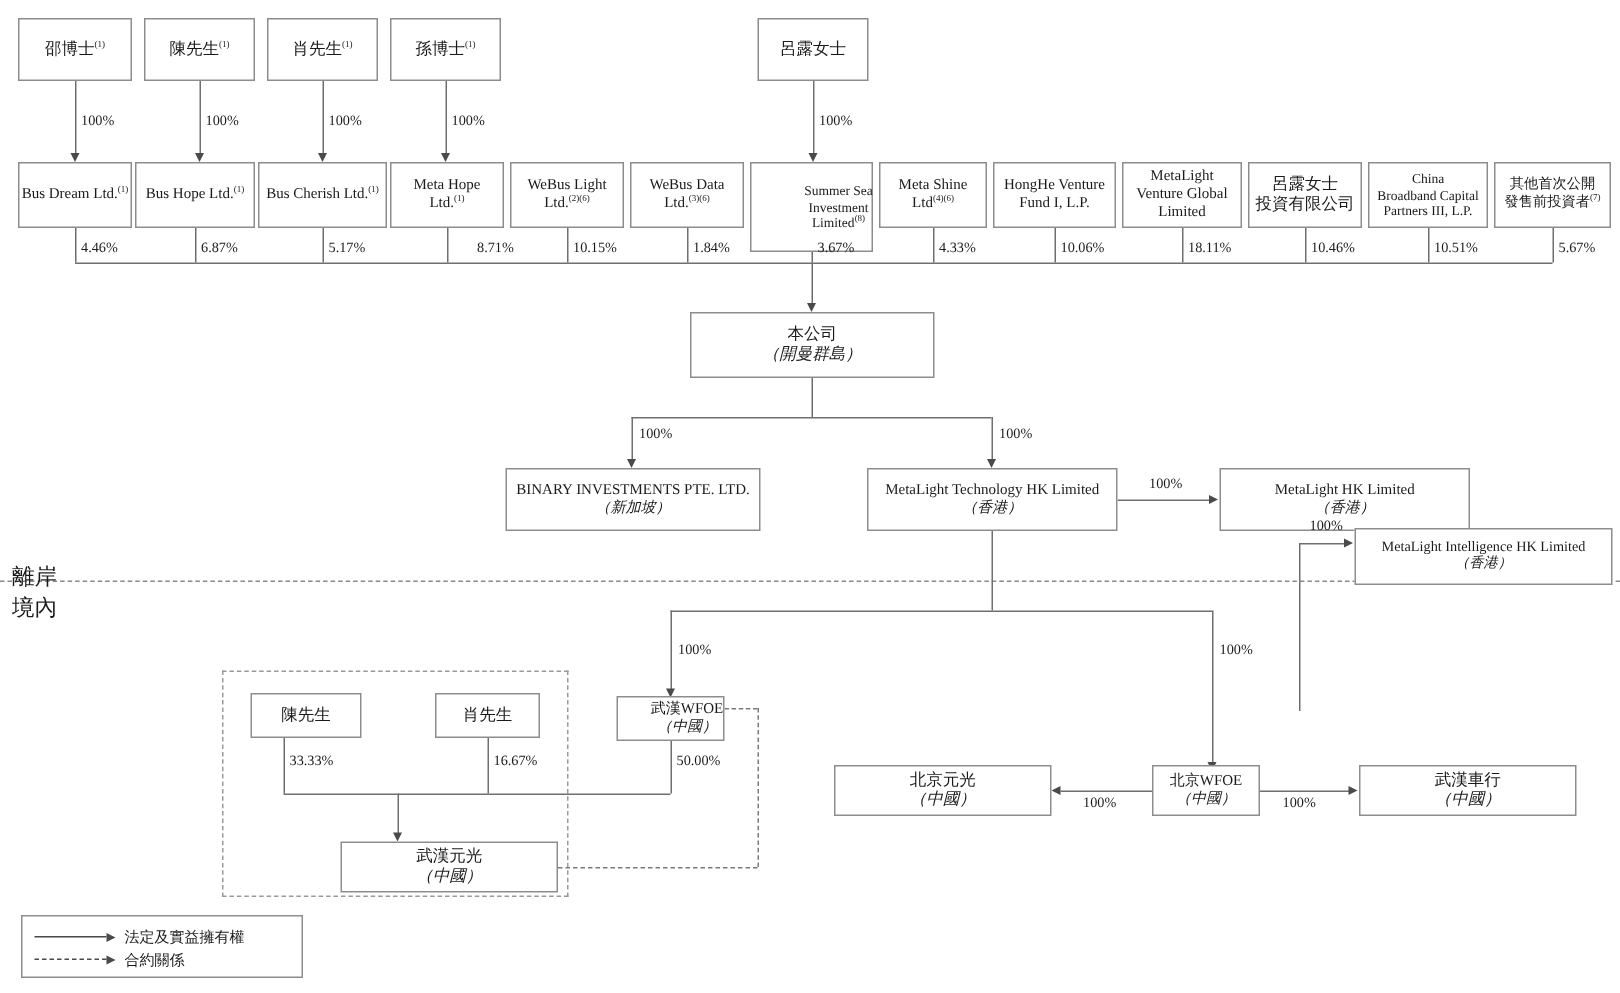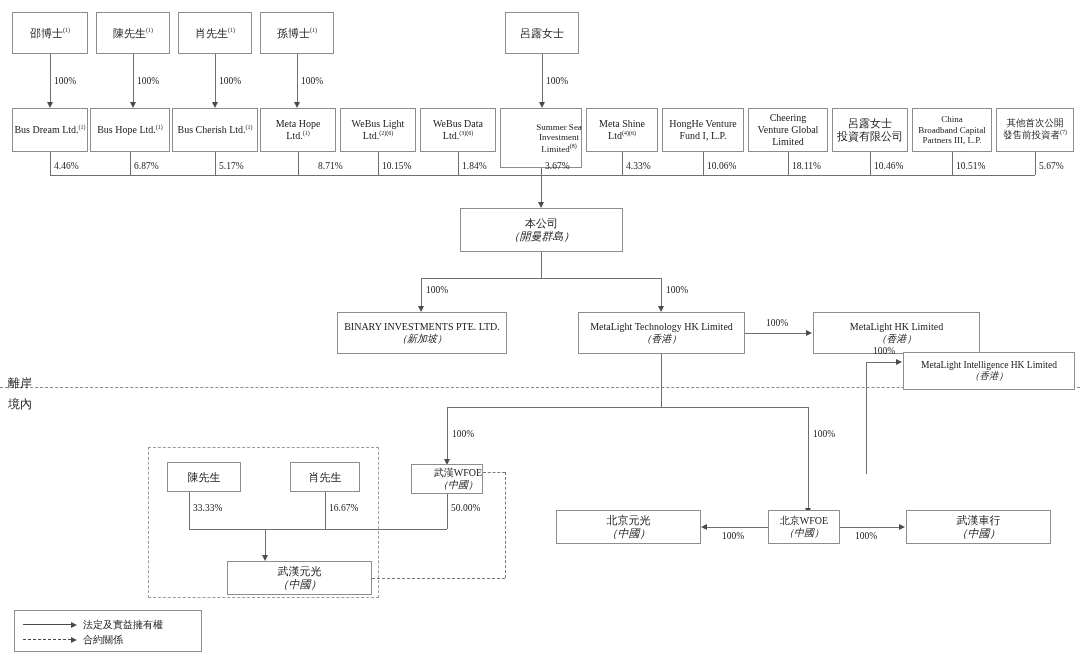--- a/index.html
+++ b/index.html
@@ -197,7 +197,7 @@
     <span class="ln">Fund I, L.P.</span>
   </div>
   <div class="box" style="left:748px;top:108px;width:80px;height:44px;">
-    <span class="ln">Cheering</span>
+    <span class="ln">MetaLight</span>
     <span class="ln">Venture Global</span>
     <span class="ln">Limited</span>
   </div>

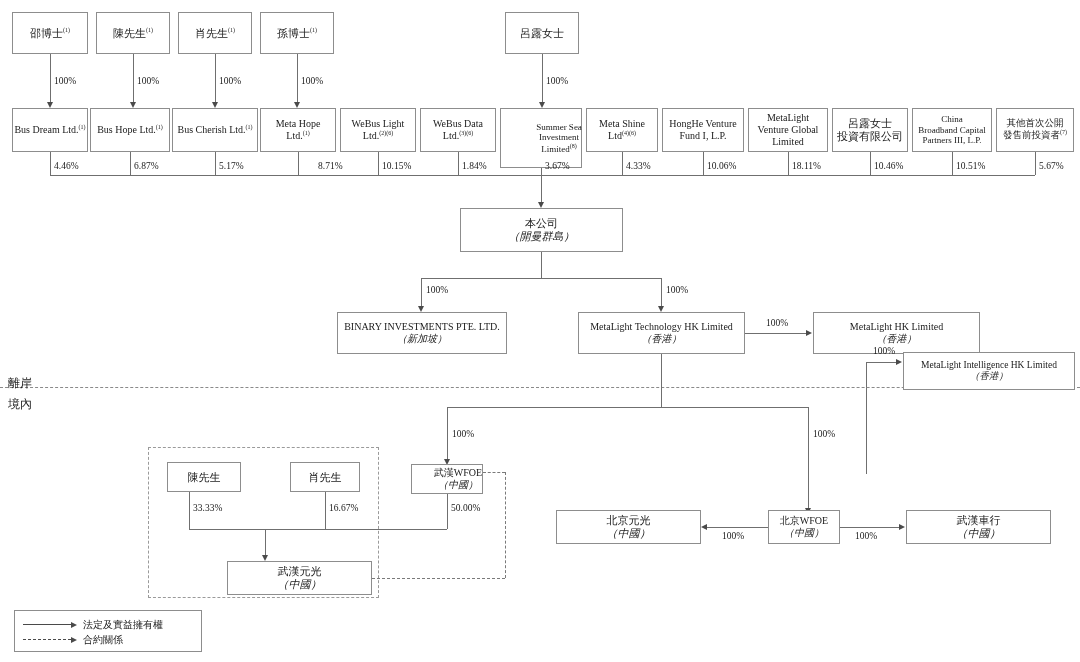--- a/index.html
+++ b/index.html
@@ -69,7 +69,7 @@
   }
   .side-label{
     position:absolute;
-    font-size:12px;
+    font-size:15px;
     white-space:nowrap;
     z-index:4;
   }

